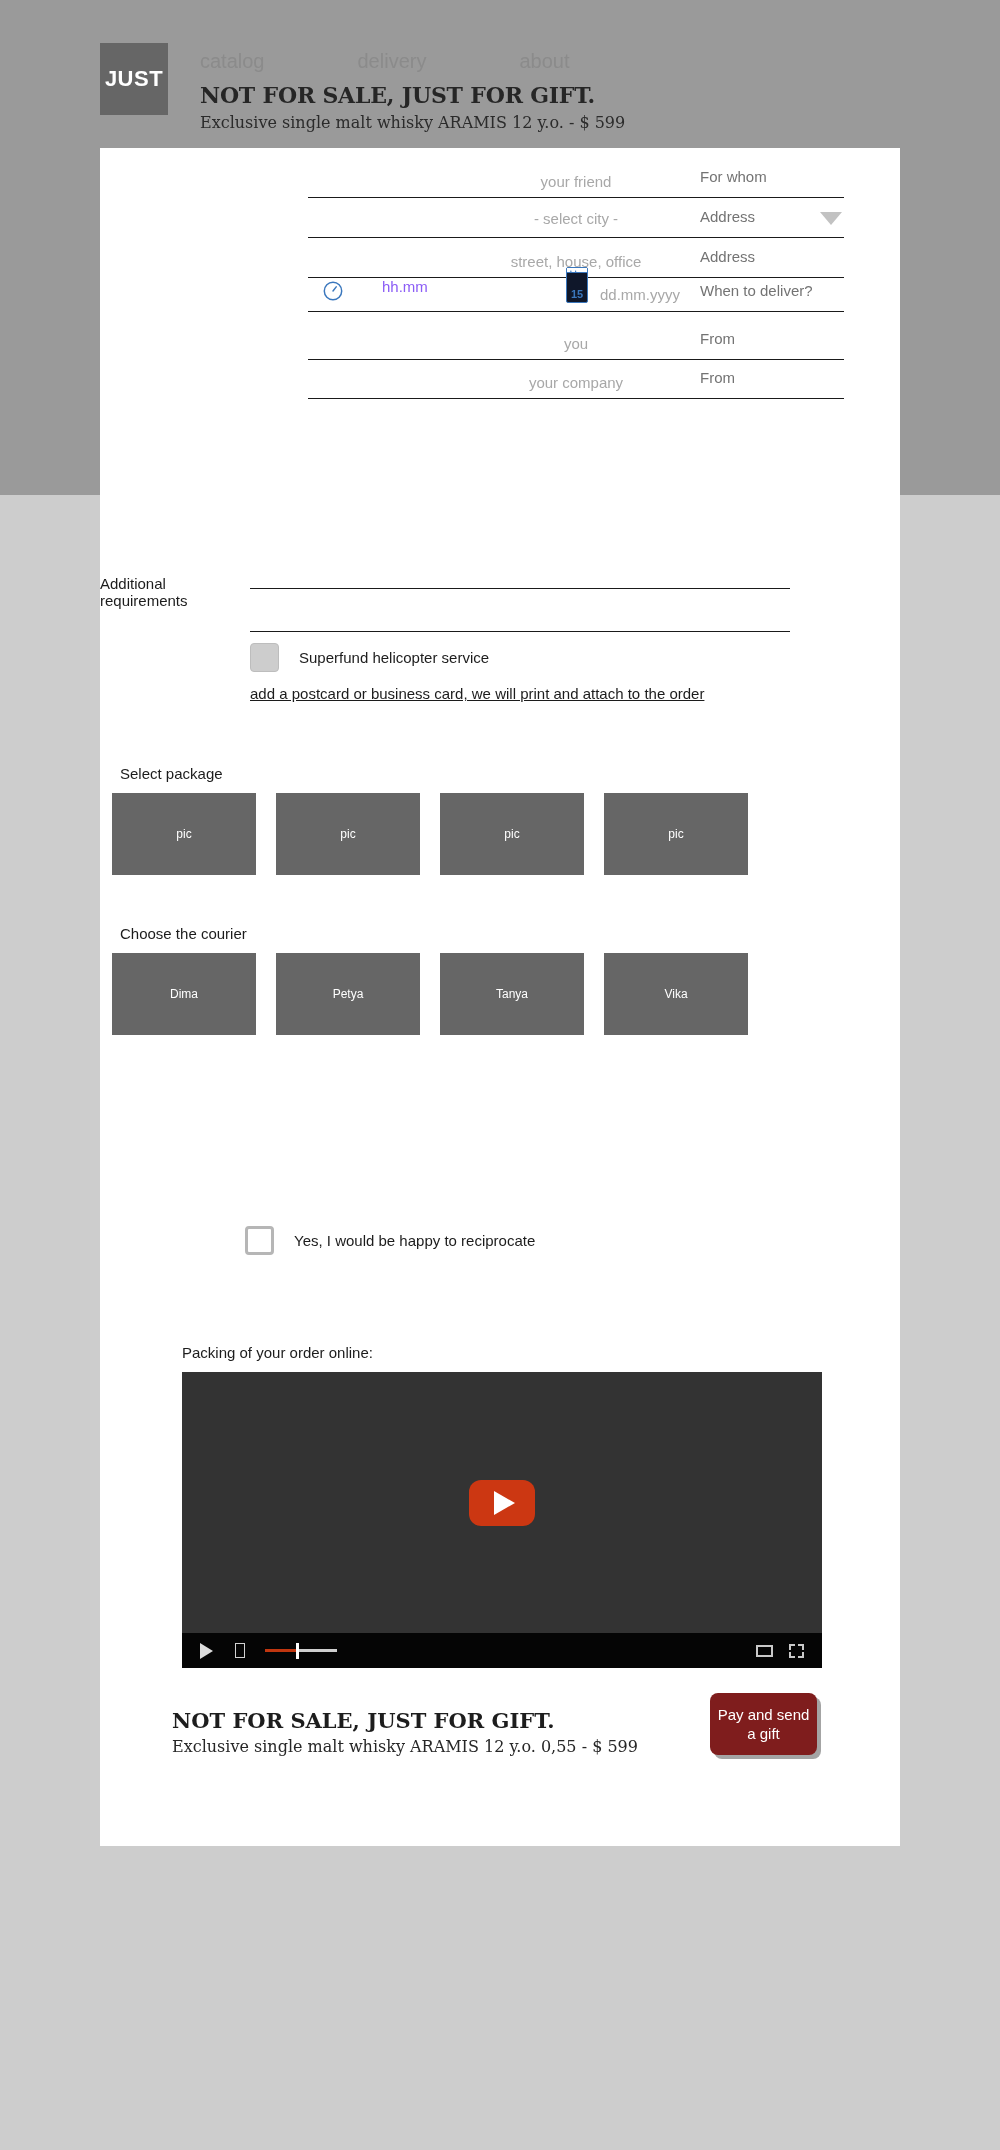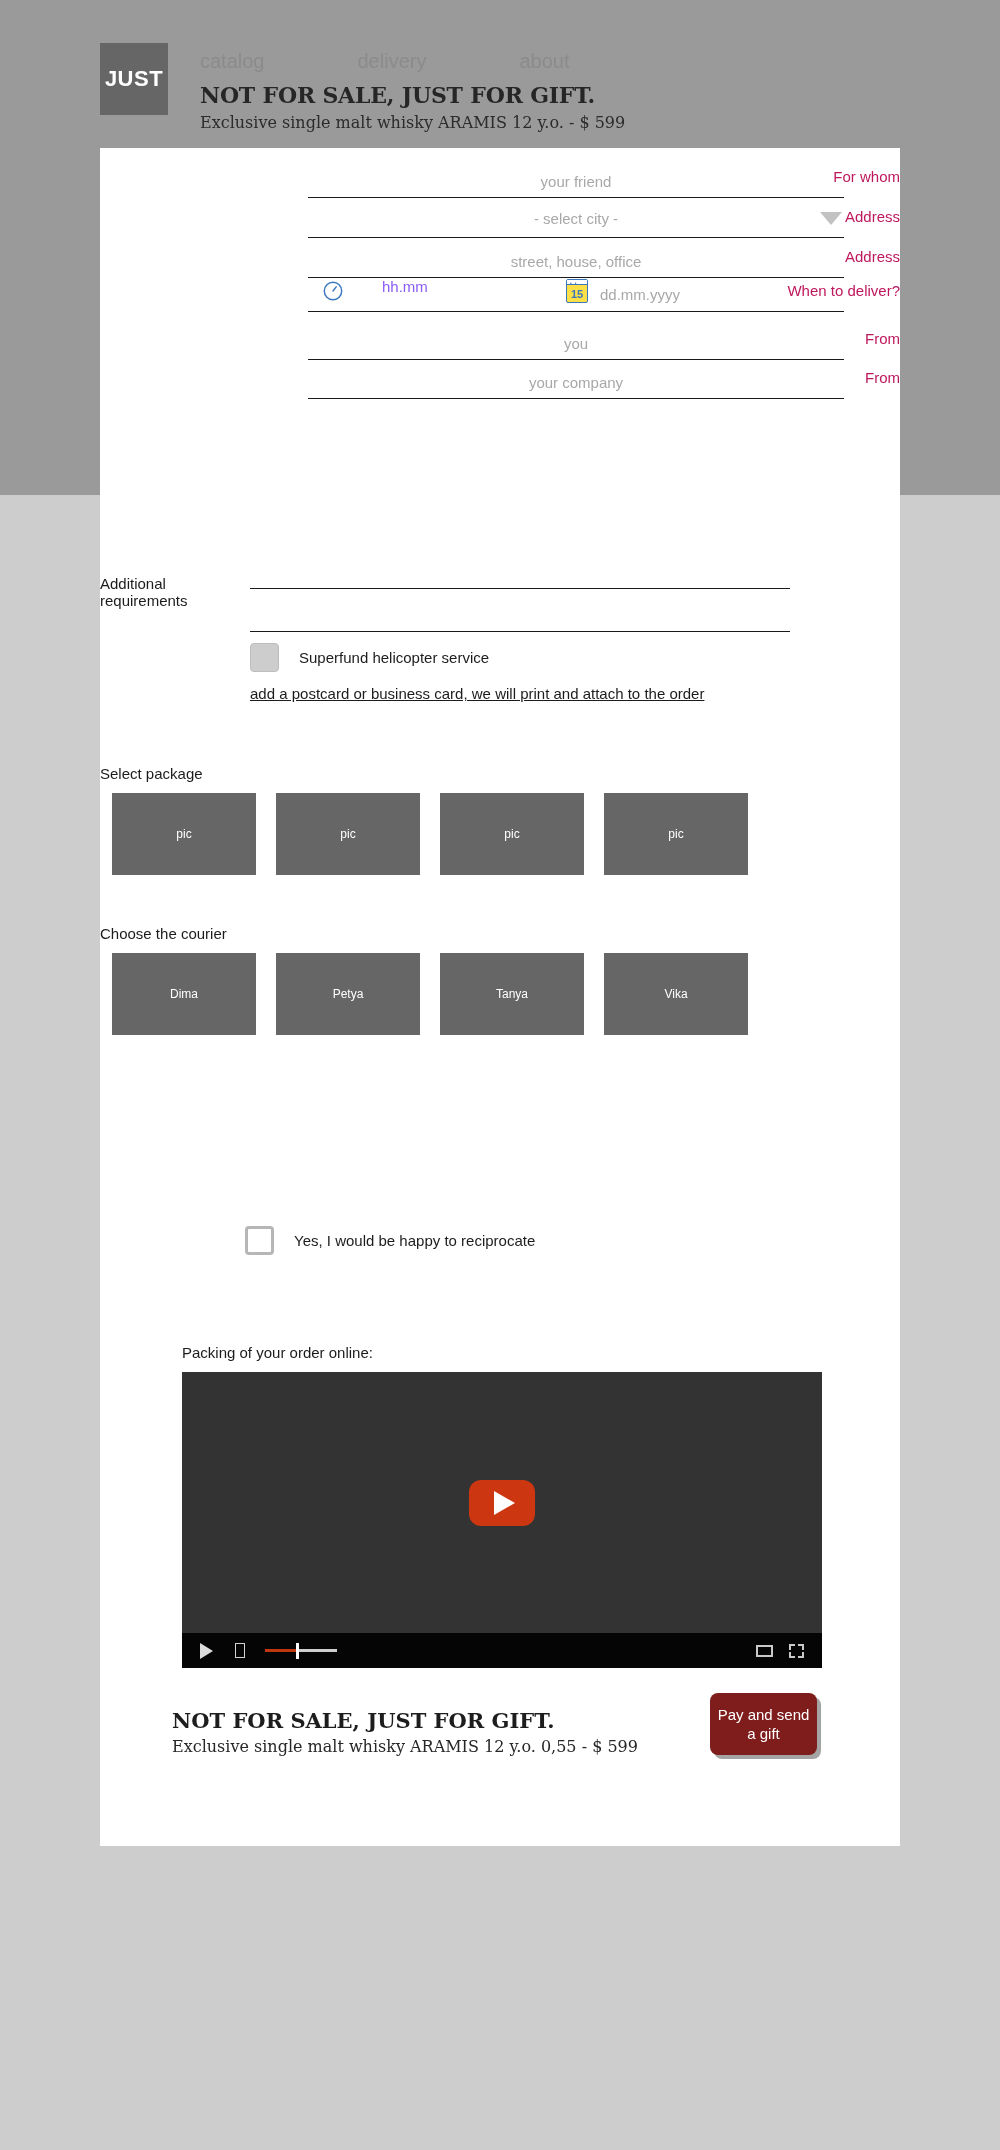--- a/index.html
+++ b/index.html
@@ -62,8 +62,8 @@
   }
   .form-label {
     position: absolute; right: 0; top: 10px;
-    width: 200px; text-align: right;
-    font-size: 15px; color: #be185d;
+    width: 200px; 
+    font-size: 15px; color: #737373;
   }
   .field {
     position: absolute; left: 208px; top: 0;

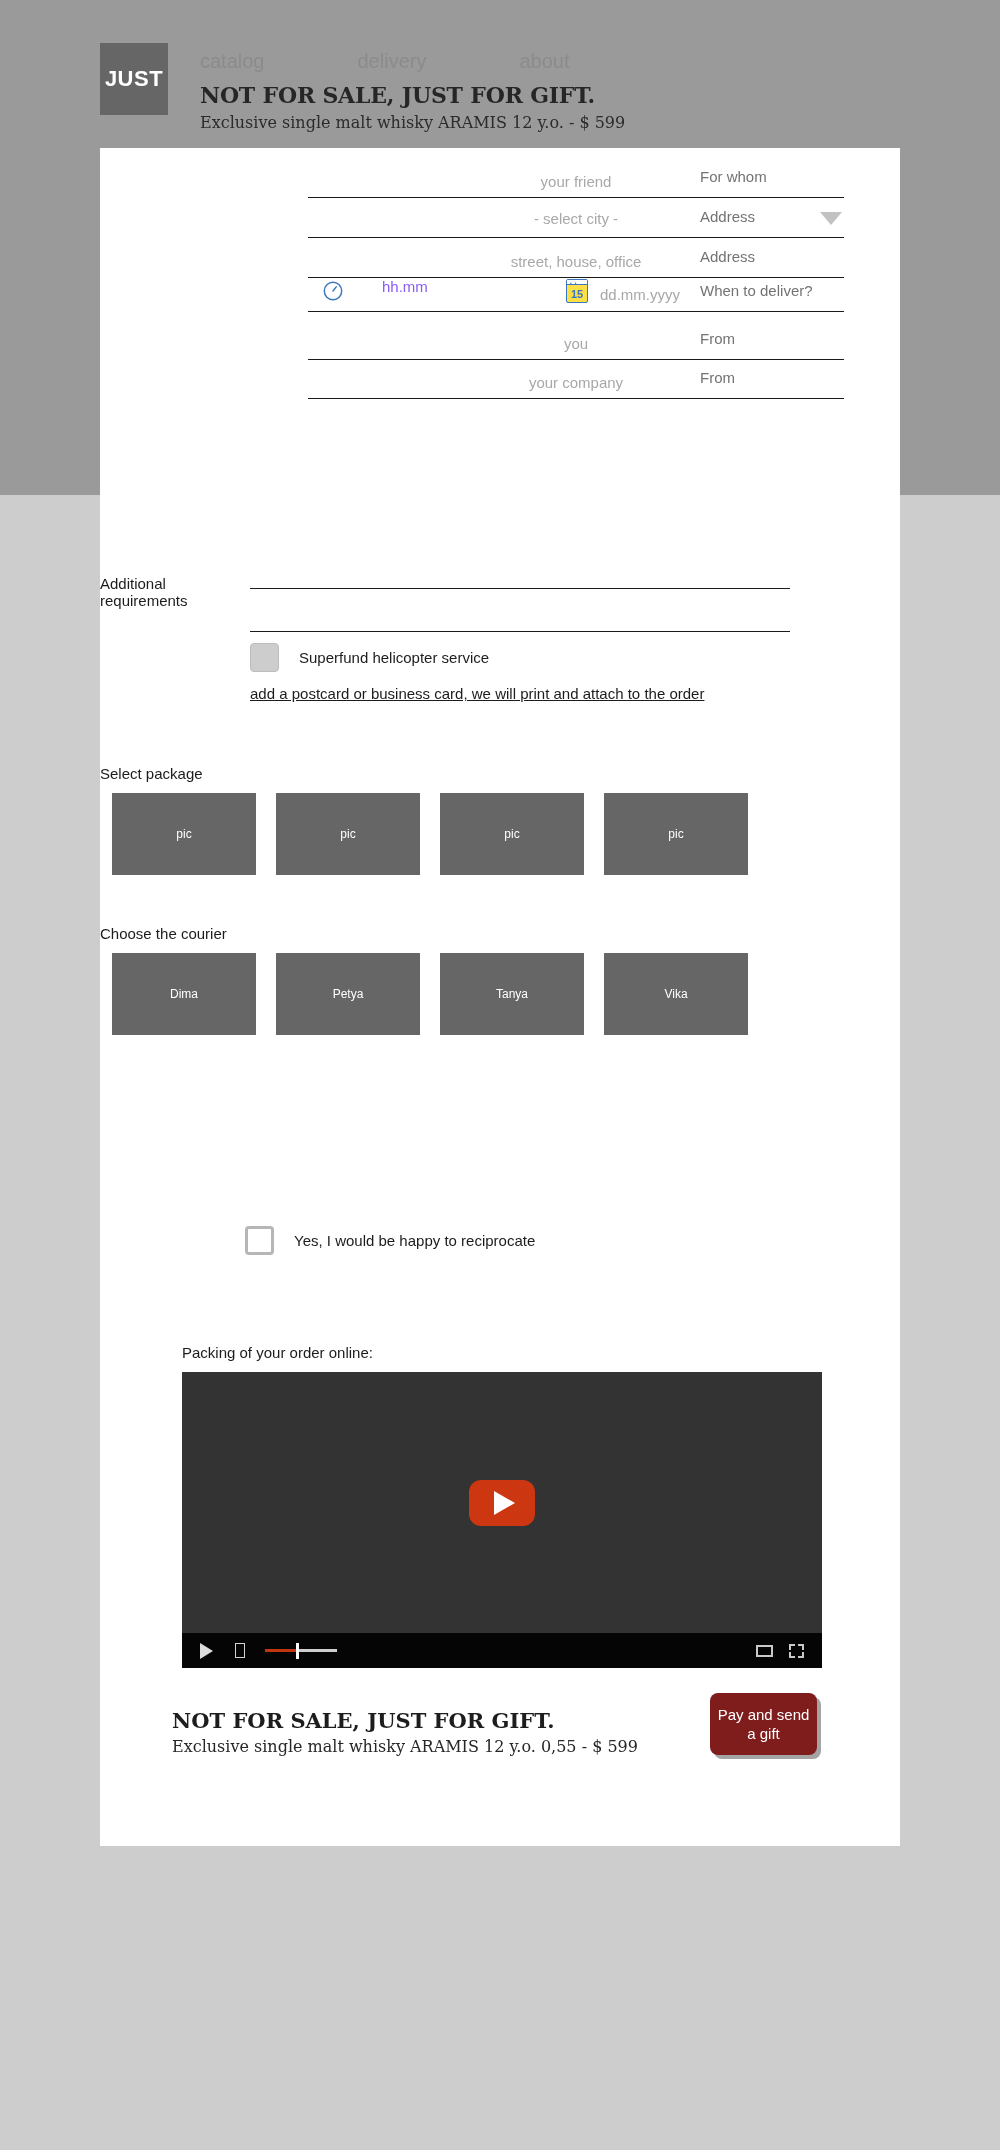--- a/index.html
+++ b/index.html
@@ -96,9 +96,9 @@
   }
   .cal-icon {
     position: absolute; left: 258px; bottom: 8px;
-    width: 22px; height: 24px;
+    width: 22px; height: 36px;
     border: 1.5px solid #3a77bd; border-radius: 2px;
-    background: #fde047;
+    background: #0f172a;
     display: flex; align-items: flex-end; justify-content: center;
   }
   .cal-icon .cal-top {

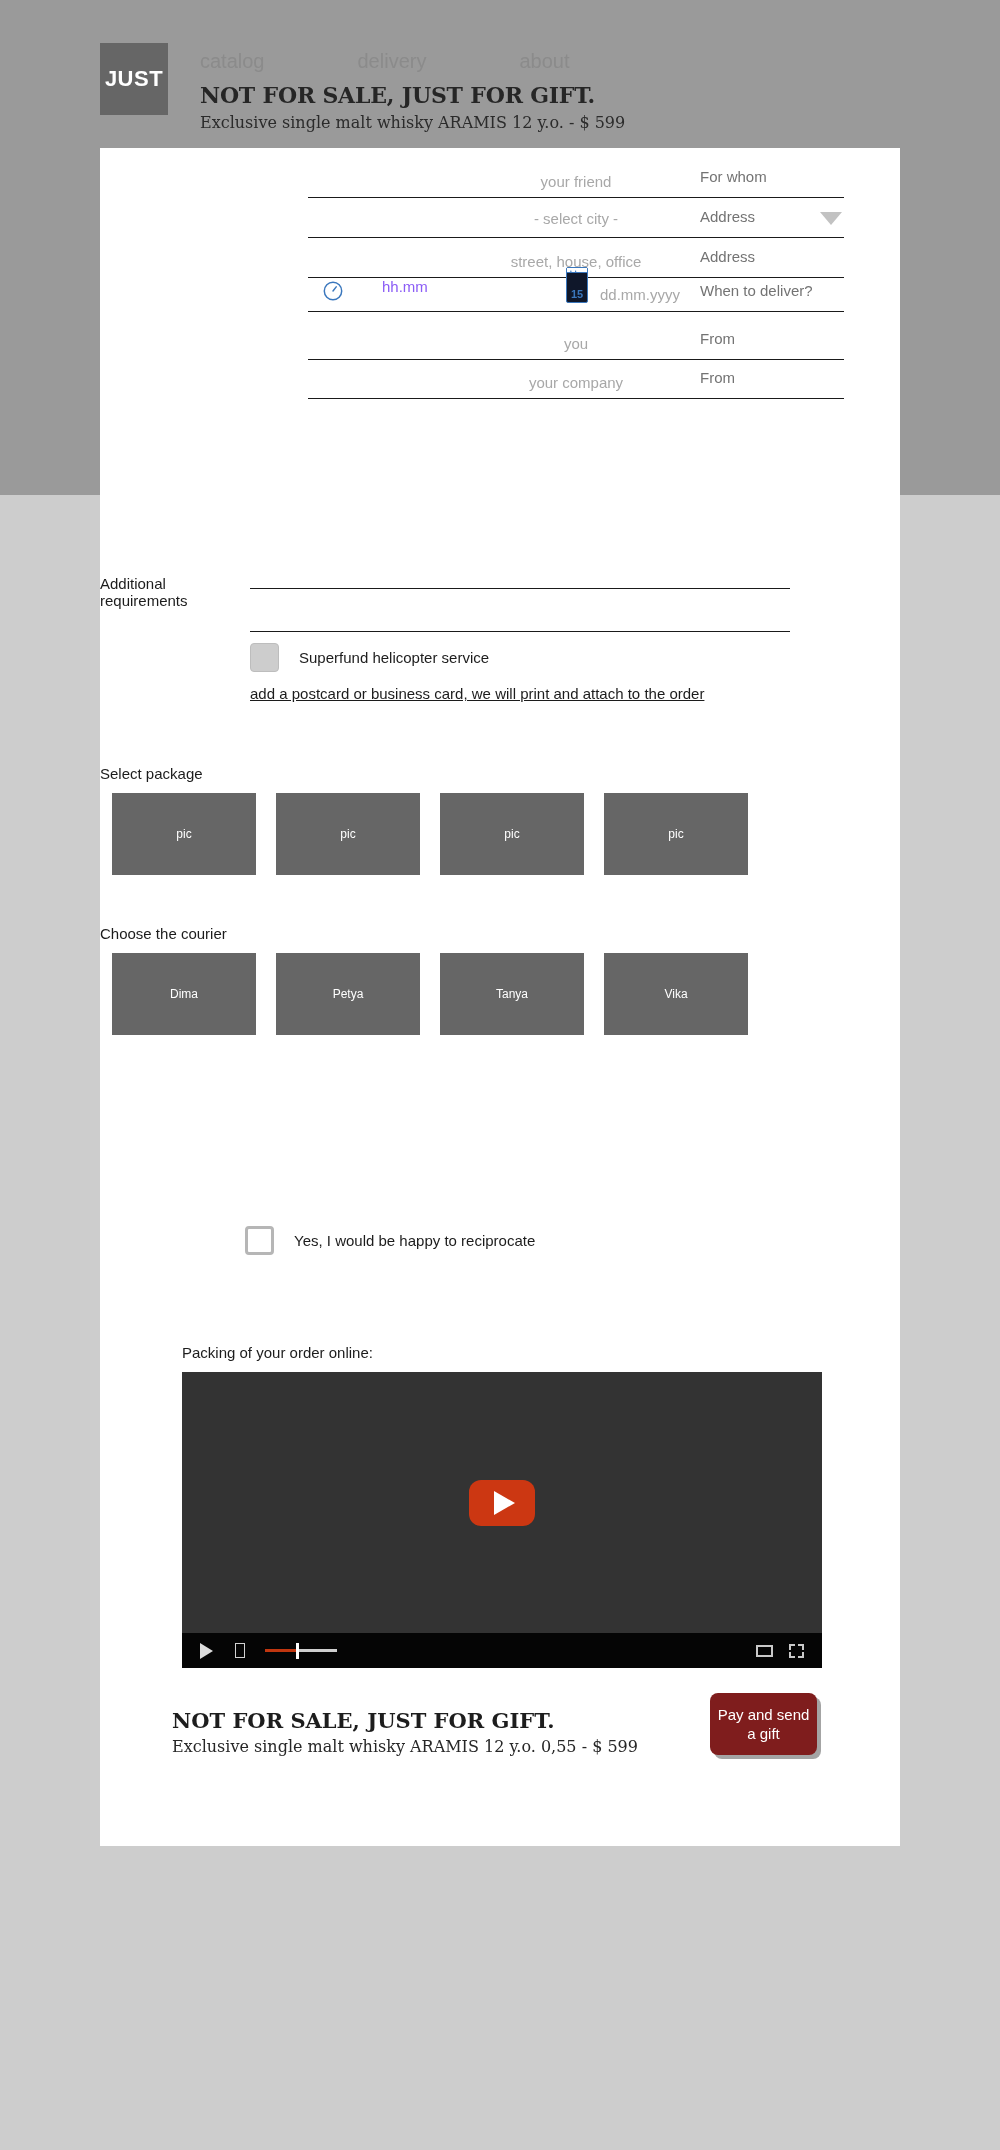--- a/index.html
+++ b/index.html
@@ -156,7 +156,7 @@
 
   
   .section-title {
-    position: absolute; left: 0;
+    position: absolute; left: 20px;
     font-size: 15px; color: #1c1c1c;
   }
   .tile-strip { position: absolute; left: 12px; display: flex; gap: 20px; }

